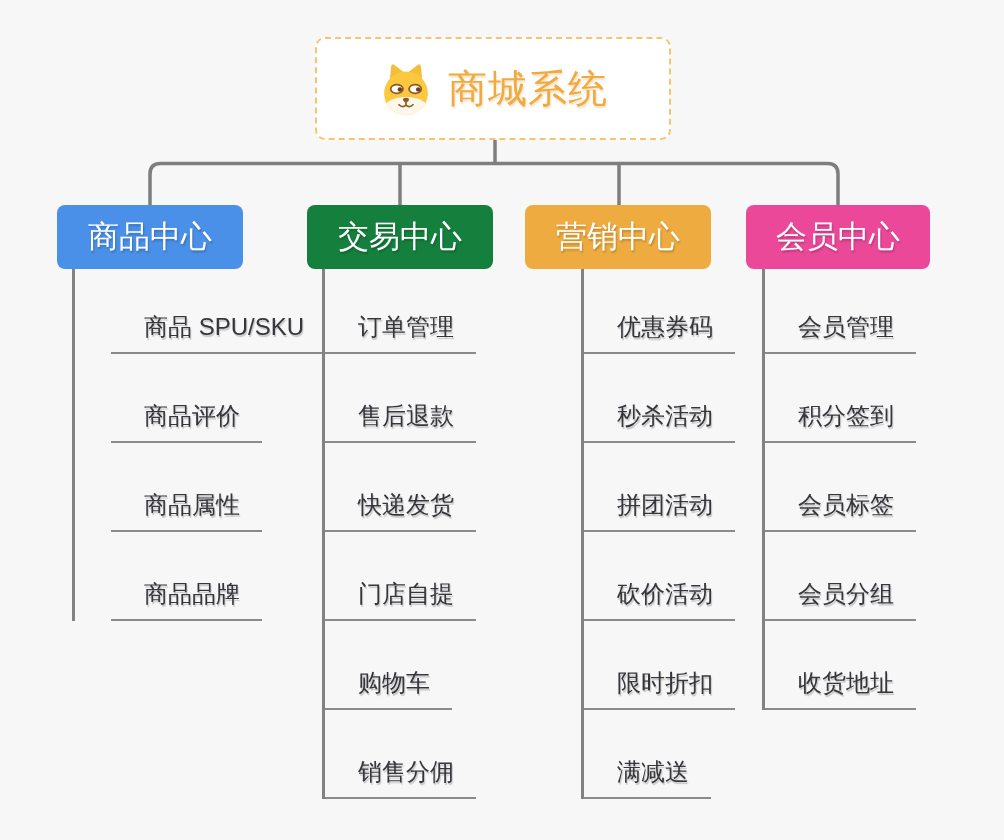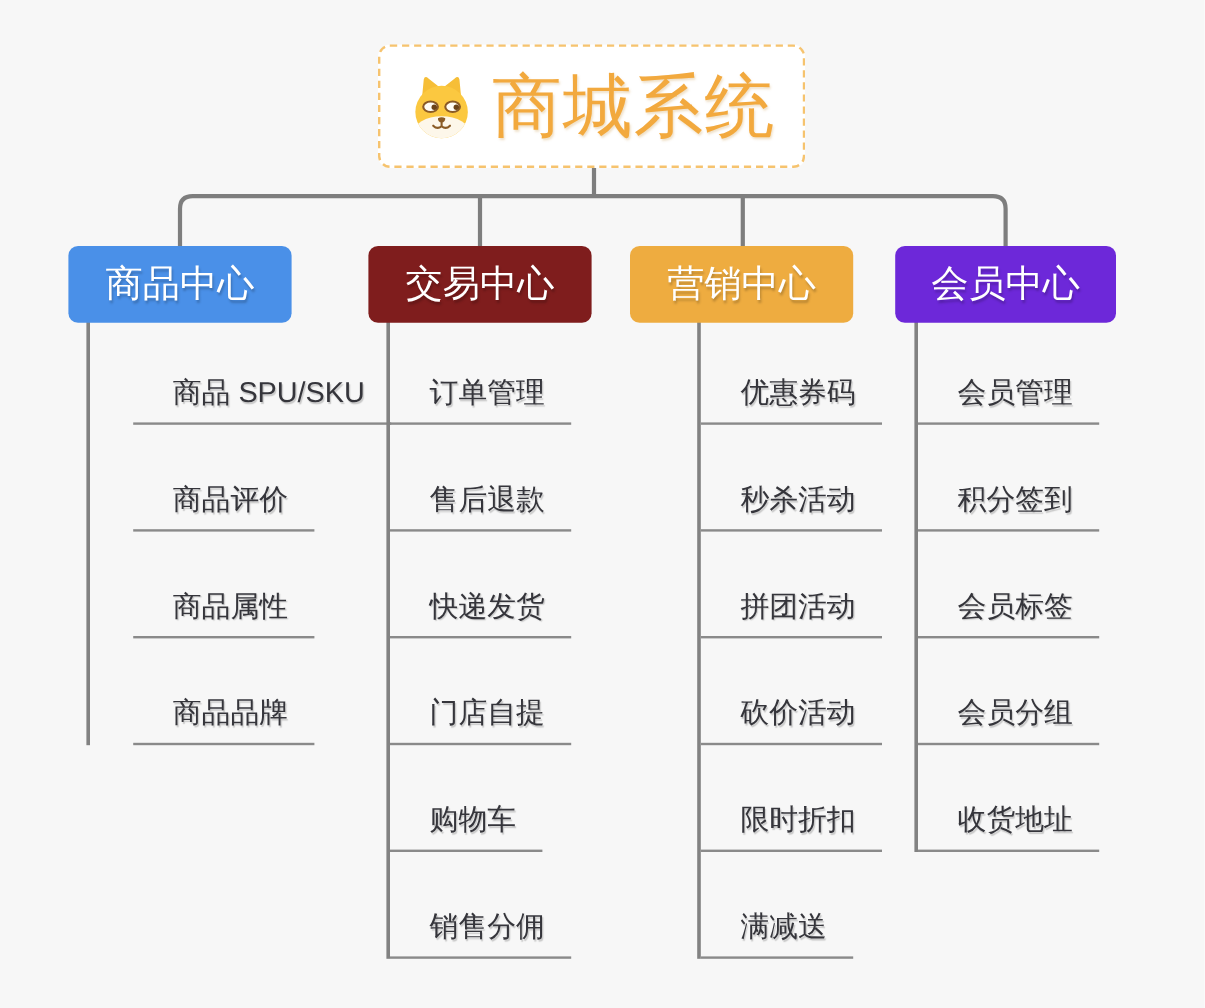--- a/index.html
+++ b/index.html
@@ -17,7 +17,7 @@
     gap:14px; z-index:3;
   }
   .root-title {
-    font-size:58px; color:#F2A93E; letter-spacing:1px; white-space:nowrap;
+    font-size:39px; color:#F2A93E; letter-spacing:1px; white-space:nowrap;
     text-shadow:1px 2px 2px rgba(190,130,30,0.25);
   }
   .dog-icon { display:inline-flex; }

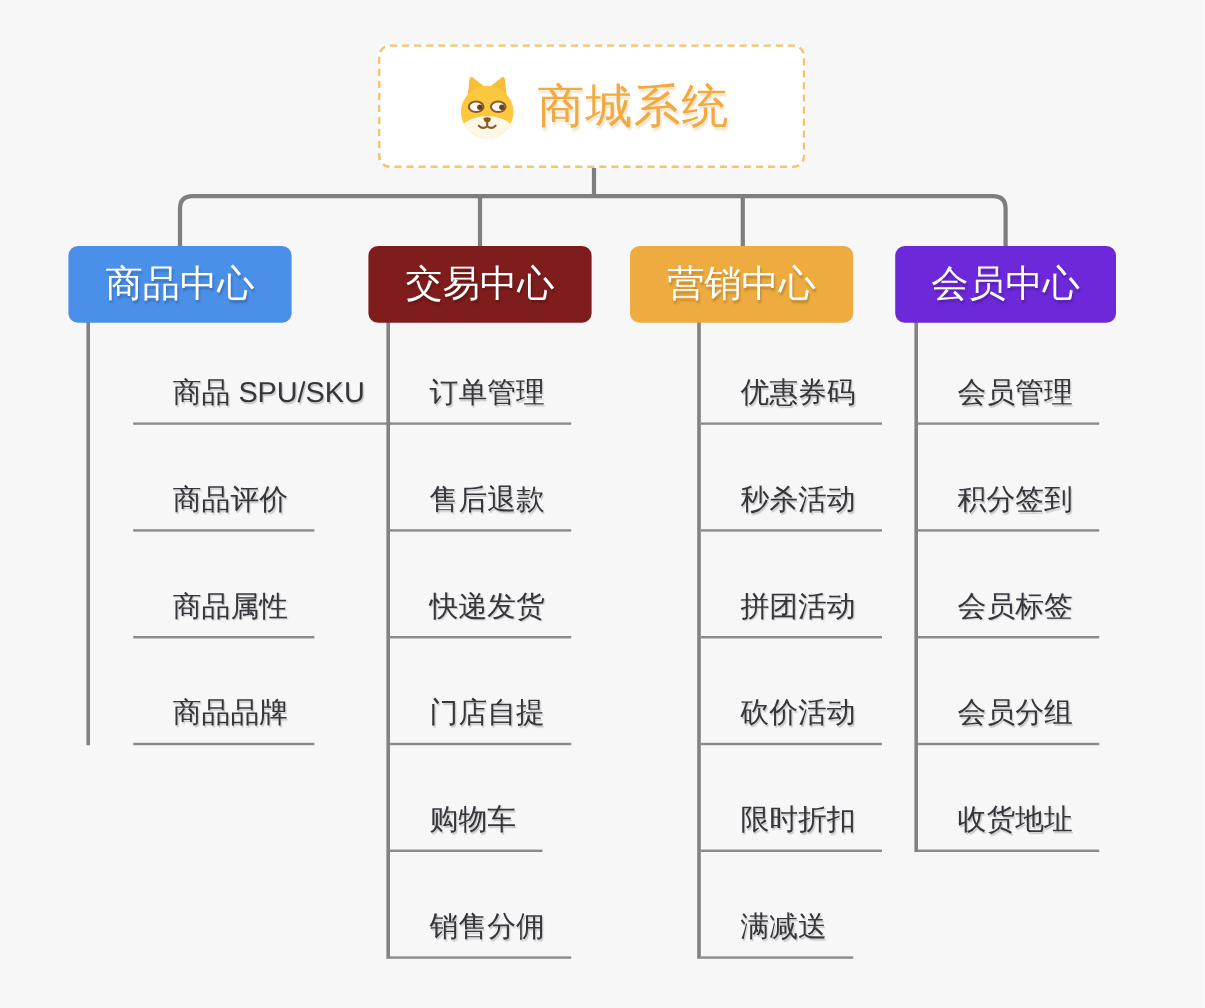--- a/index.html
+++ b/index.html
@@ -86,7 +86,7 @@
   <div class="branch-box b0" style="background-color: rgb(74, 144, 232);">
     <span>商品中心</span>
   </div>
-  <div class="branch-box b1" style="background-color: #7f1d1d;">
+  <div class="branch-box b1" style="background-color: #15803d;">
     <span>交易中心</span>
   </div>
   <div class="branch-box b2" style="background-color: rgb(238, 172, 64);">

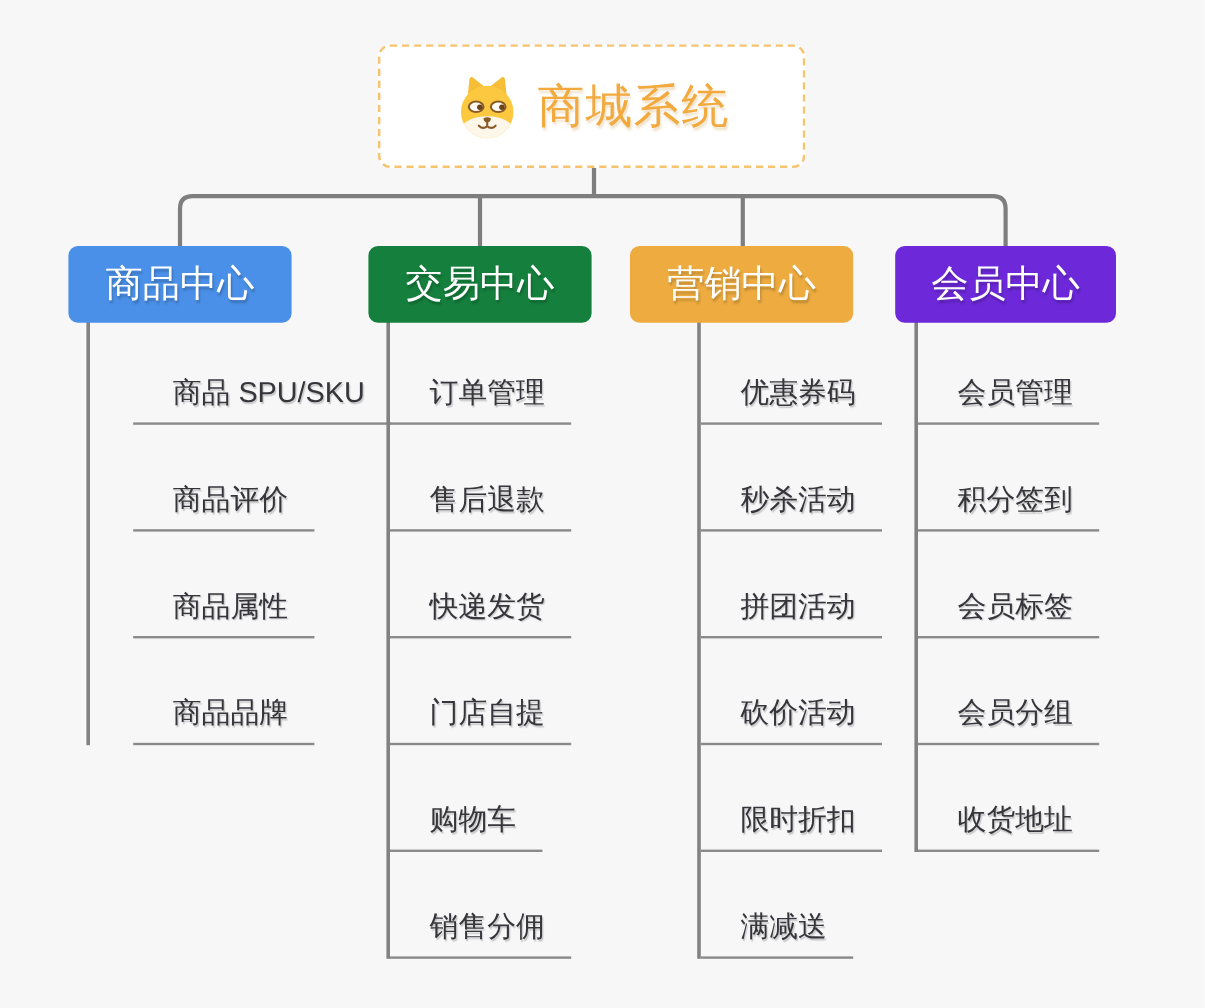--- a/index.html
+++ b/index.html
@@ -92,7 +92,7 @@
   <div class="branch-box b2" style="background-color: rgb(238, 172, 64);">
     <span>营销中心</span>
   </div>
-  <div class="branch-box b3" style="background-color: #6d28d9;">
+  <div class="branch-box b3" style="background-color: #ec4899;">
     <span>会员中心</span>
   </div>
 

